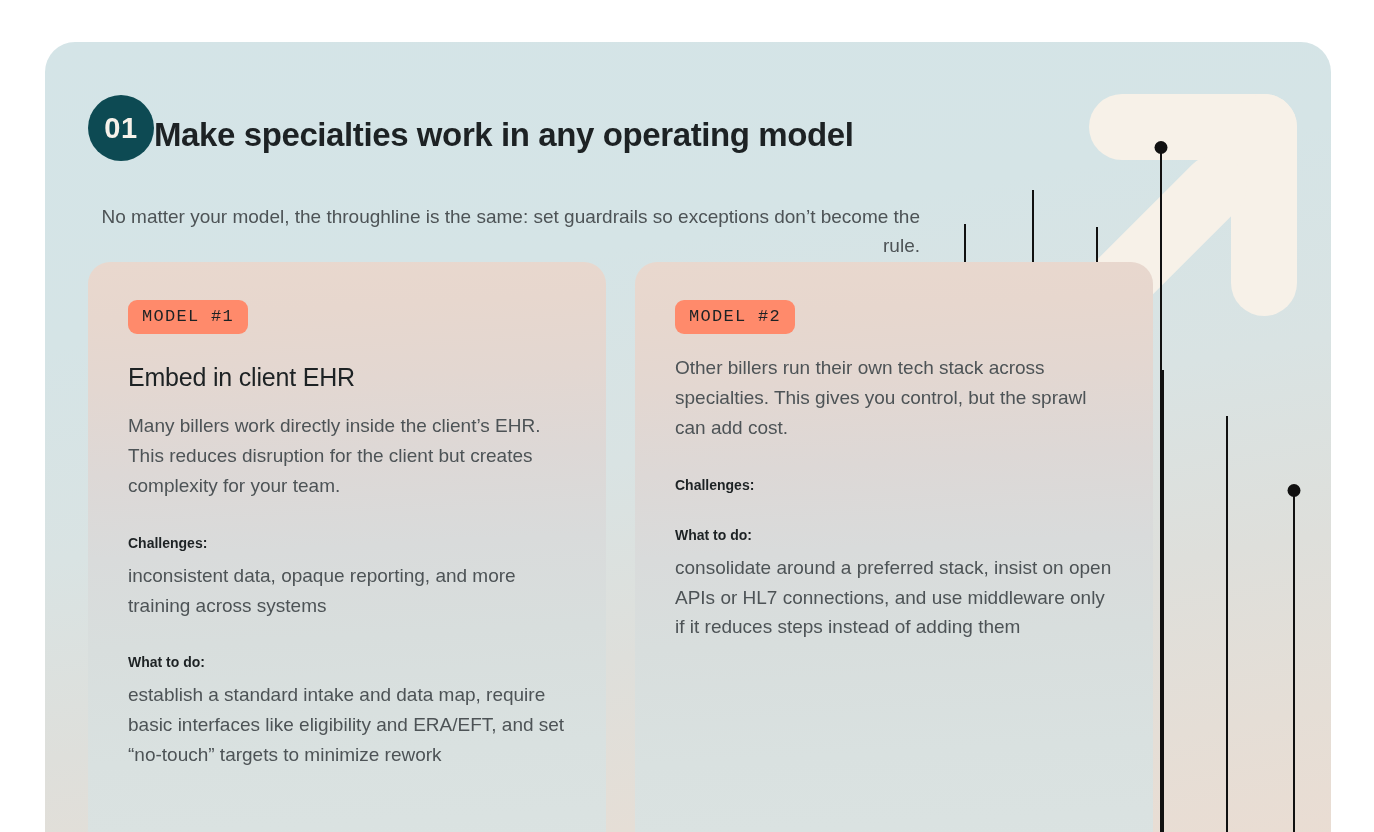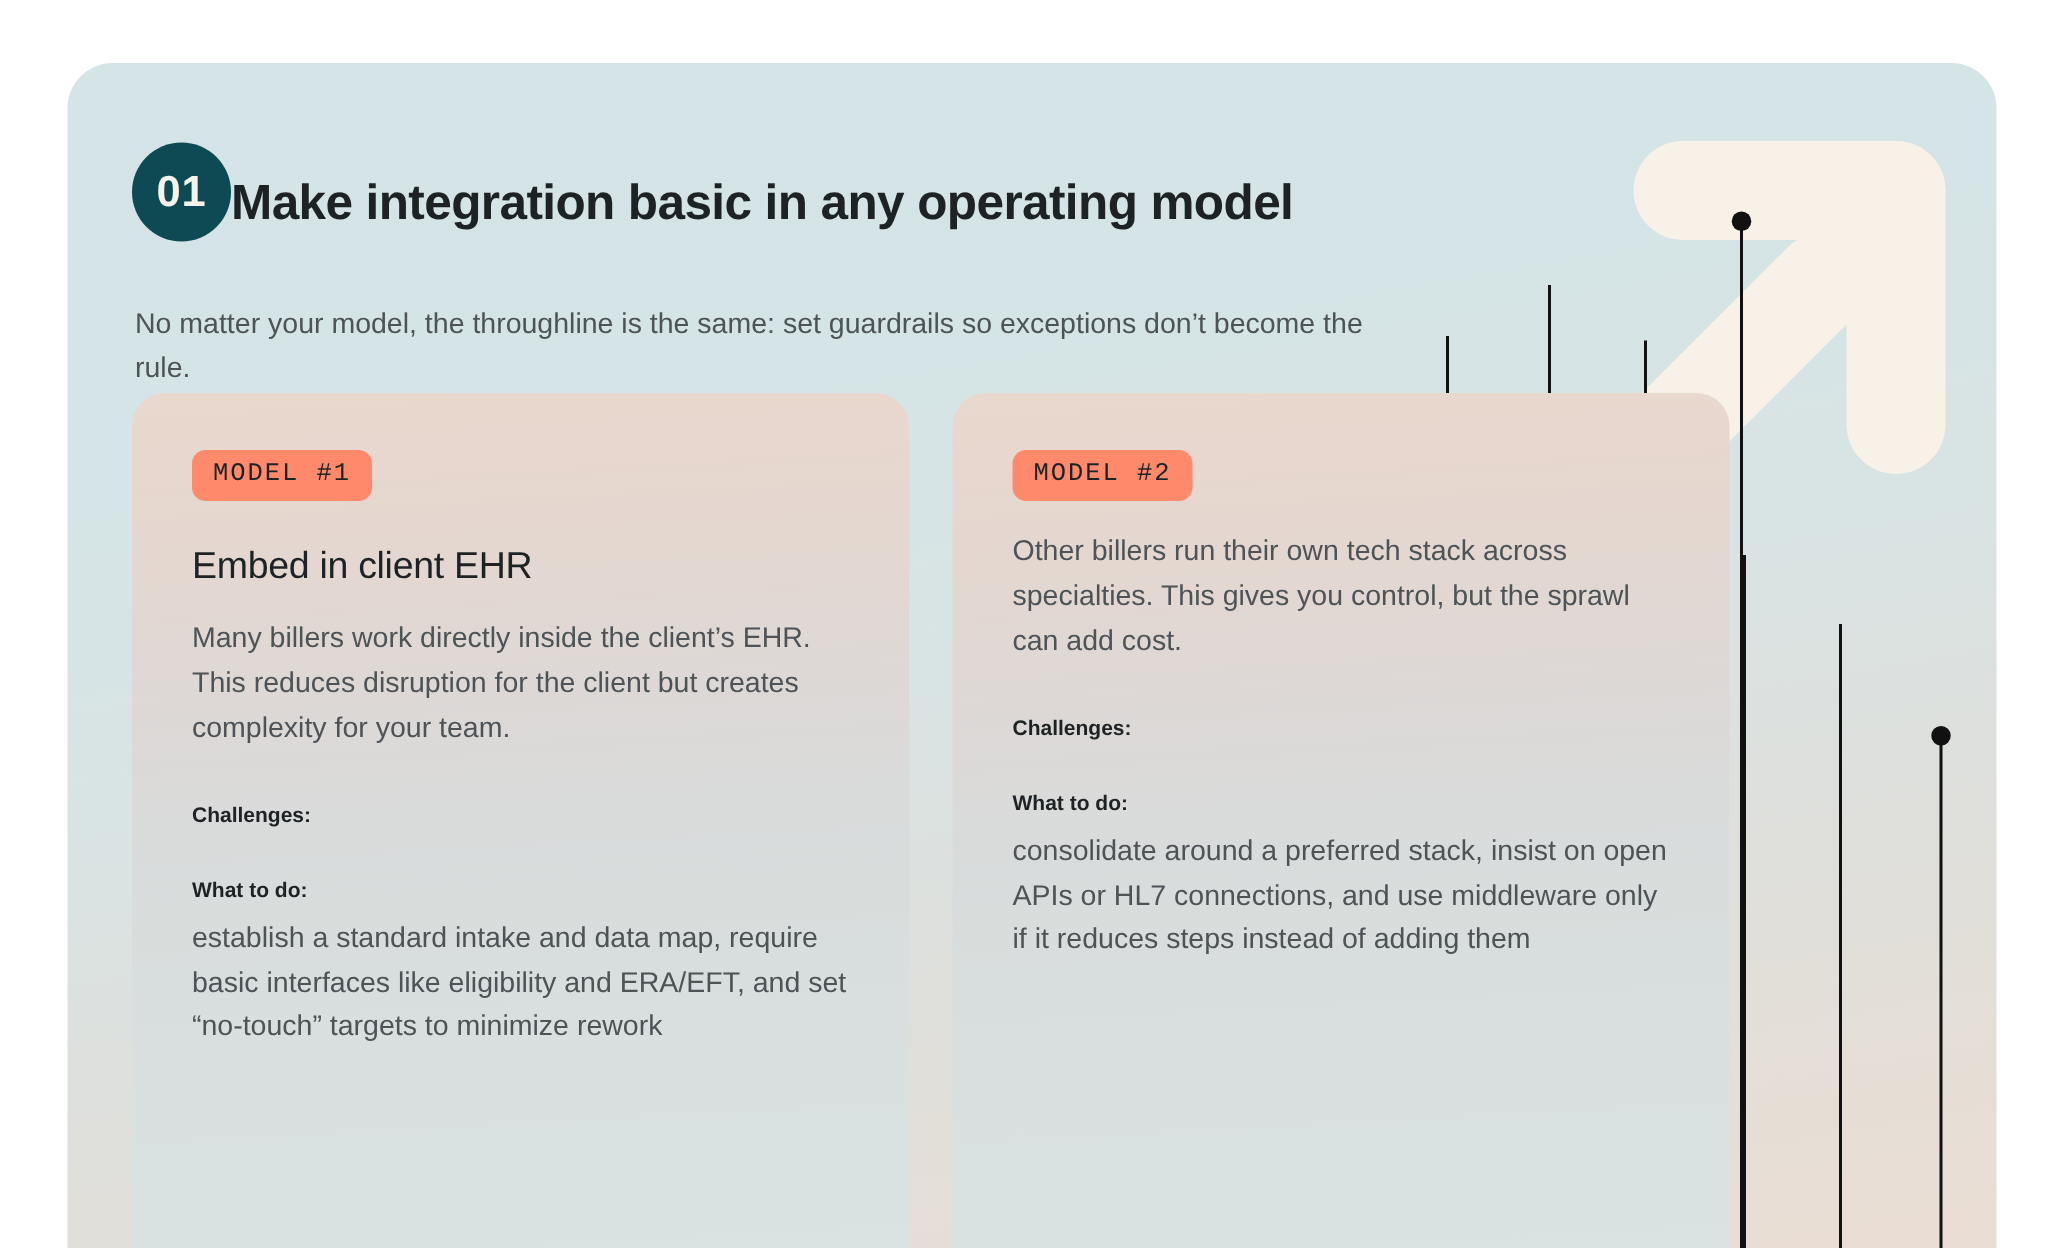--- a/index.html
+++ b/index.html
@@ -211,7 +211,7 @@
     <div id="header">
       <div id="header-row">
         <div id="step-badge">01</div>
-        <h1 id="page-title">Make integration basic in any operating model</h1>
+        <h1 id="page-title">Make specialties work in any operating model</h1>
       </div>
       <p id="page-subtitle">No matter your model, the throughline is the same: set guardrails so exceptions don’t become the rule.</p>
     </div>

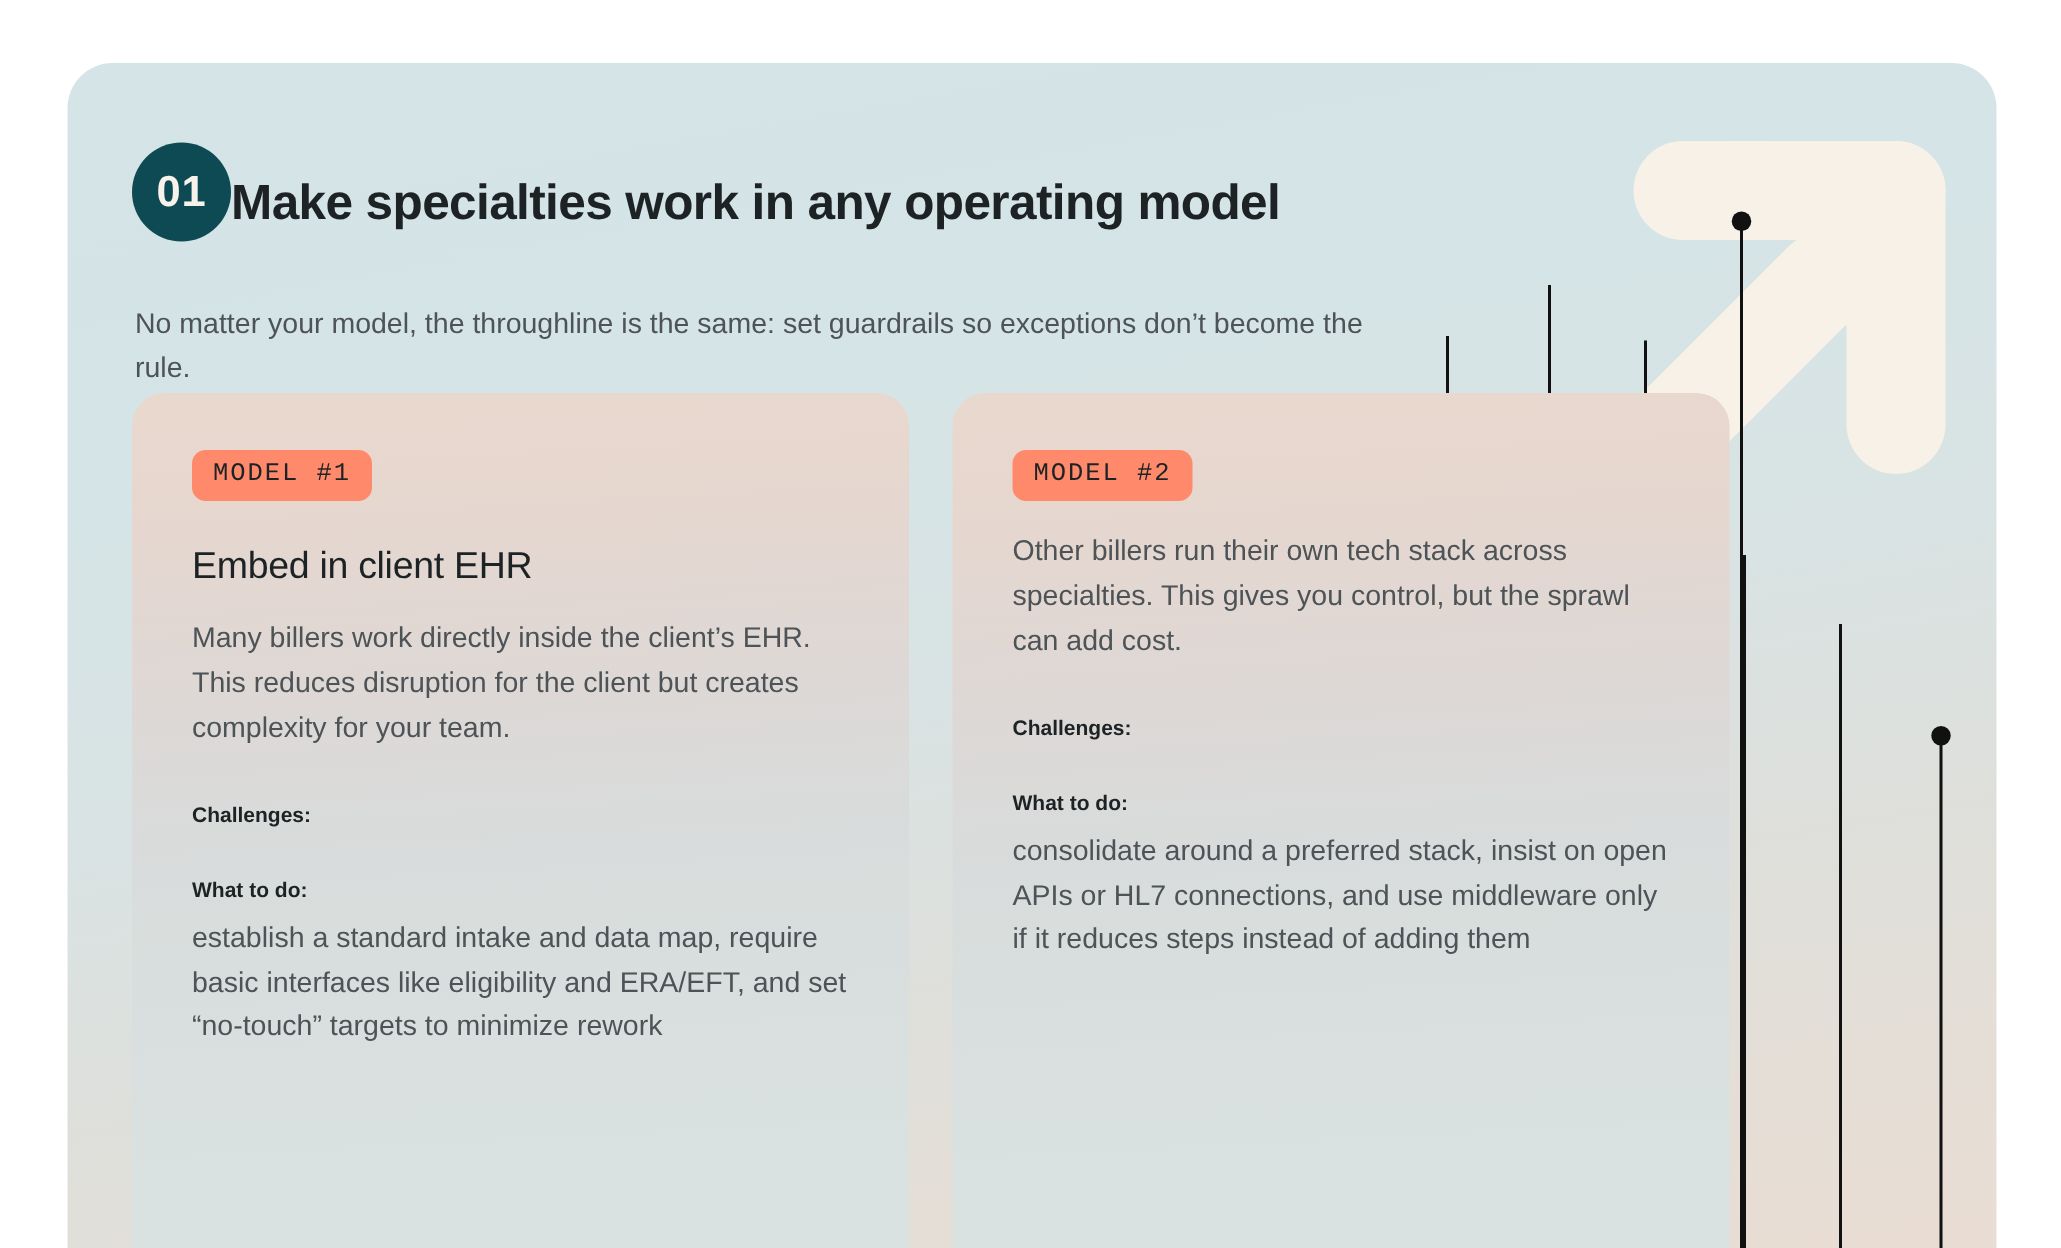--- a/index.html
+++ b/index.html
@@ -112,6 +112,7 @@
     color: #4d5356;
     max-width: 830px;
     font-weight: 400;
+    text-align: right;
   }
 
   

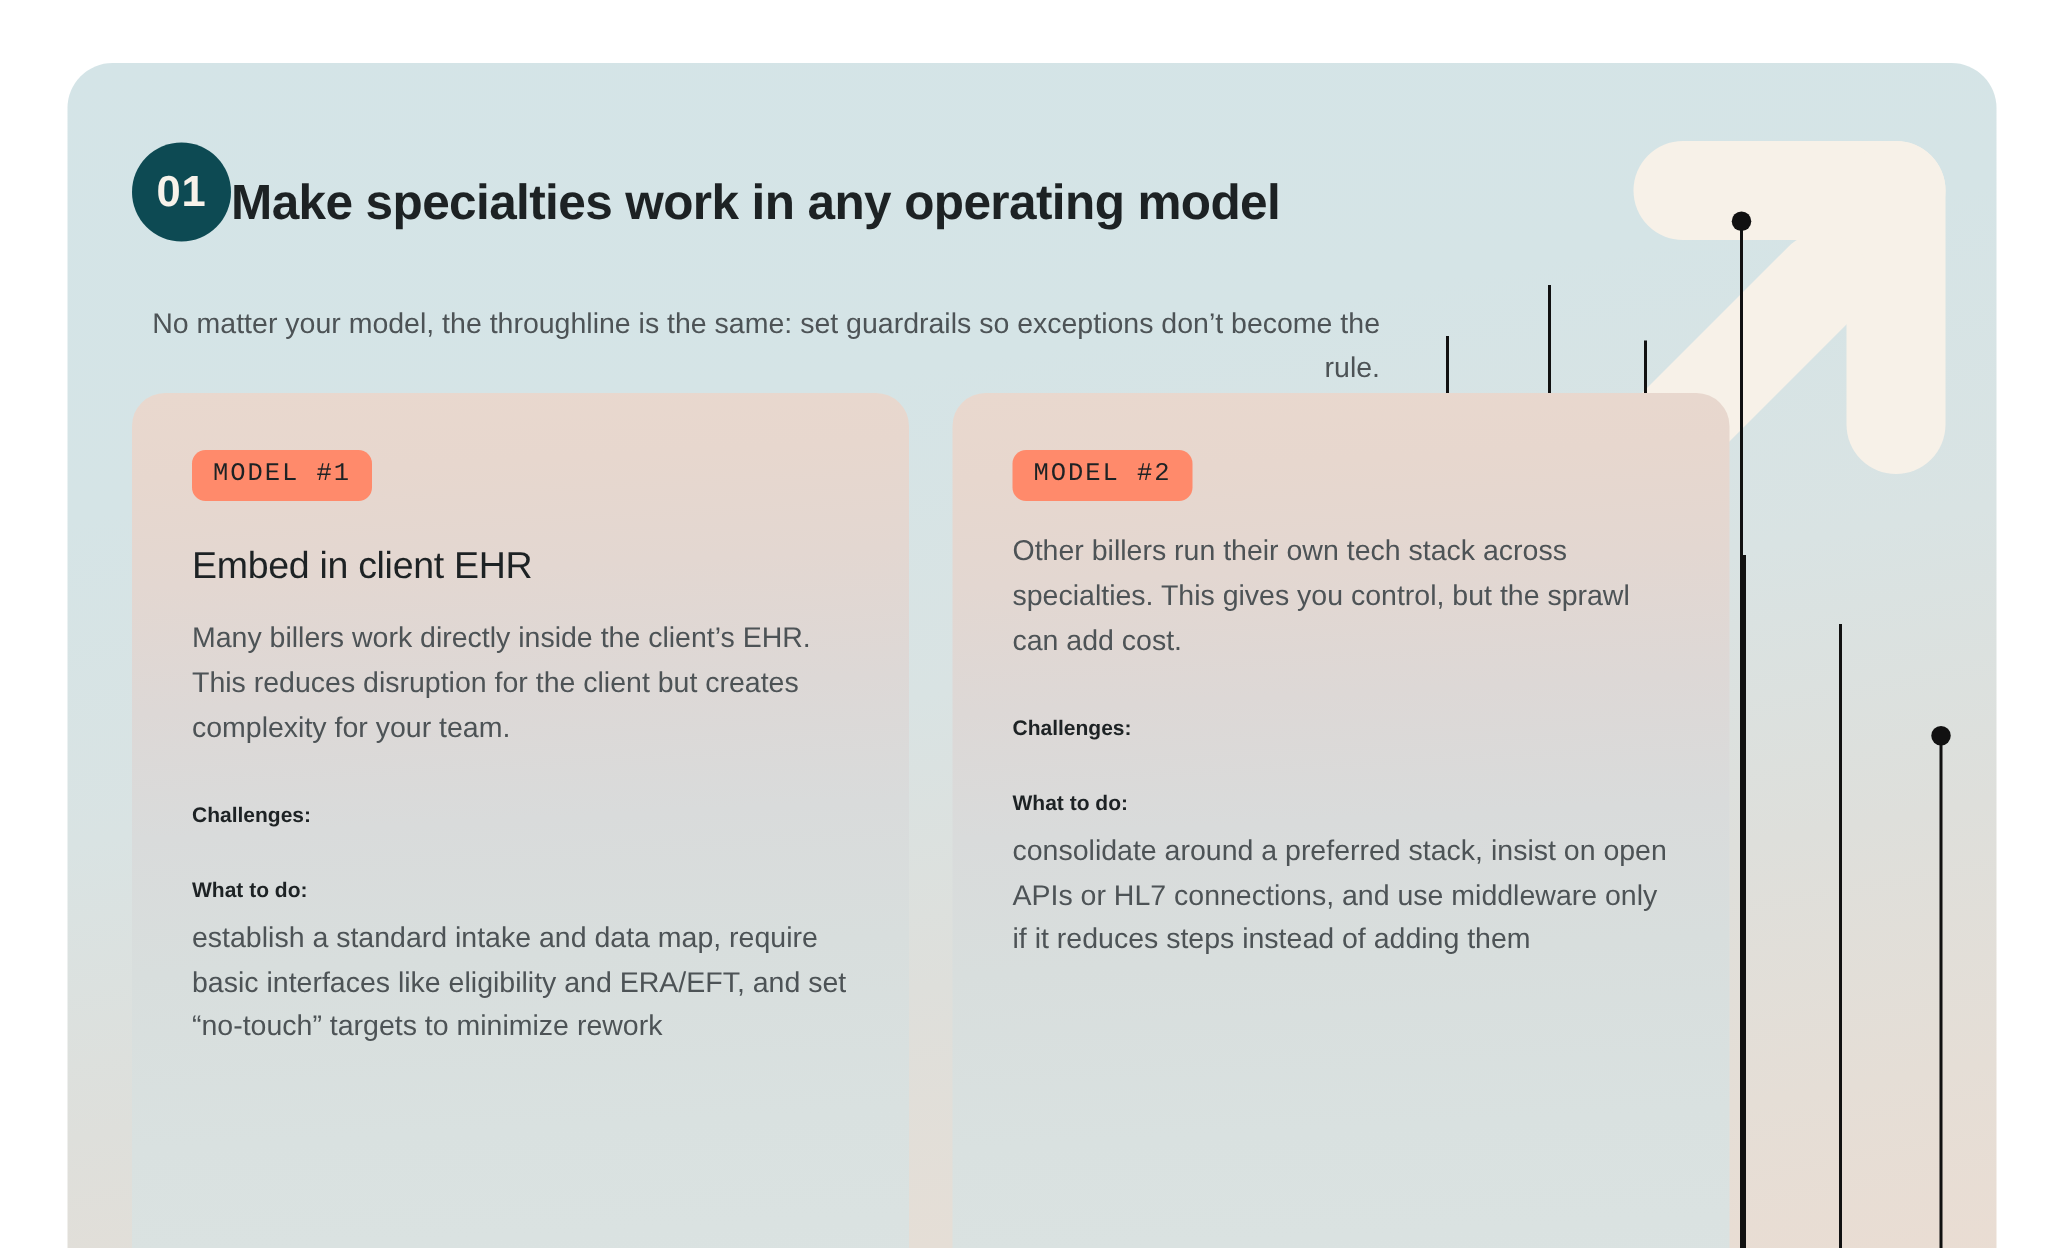--- a/index.html
+++ b/index.html
@@ -225,6 +225,7 @@
         <div class="card-desc">Many billers work directly inside the client’s EHR. This reduces disruption for the client but creates complexity for your team.</div>
         <div class="card-section">
           <div class="card-section-label">Challenges:</div>
+          <div class="card-section-body">inconsistent data, opaque reporting, and more training across systems</div>
         </div>
         <div class="card-section">
           <div class="card-section-label">What to do:</div>

